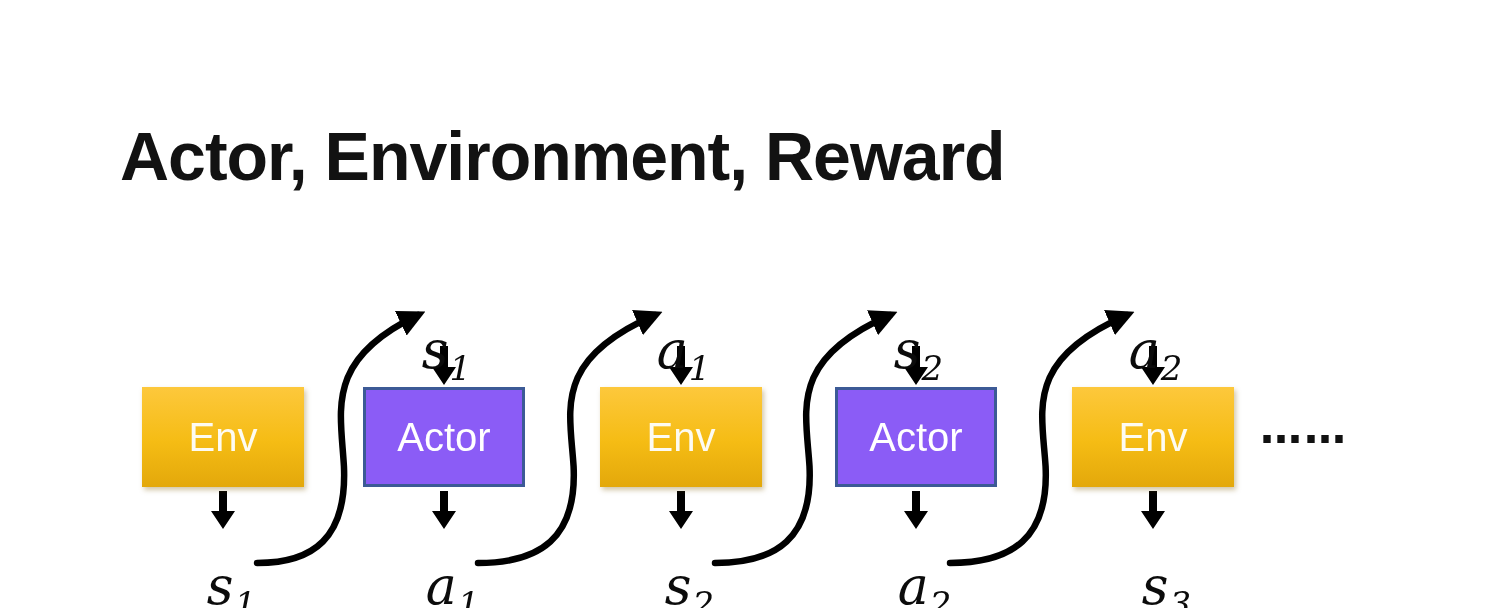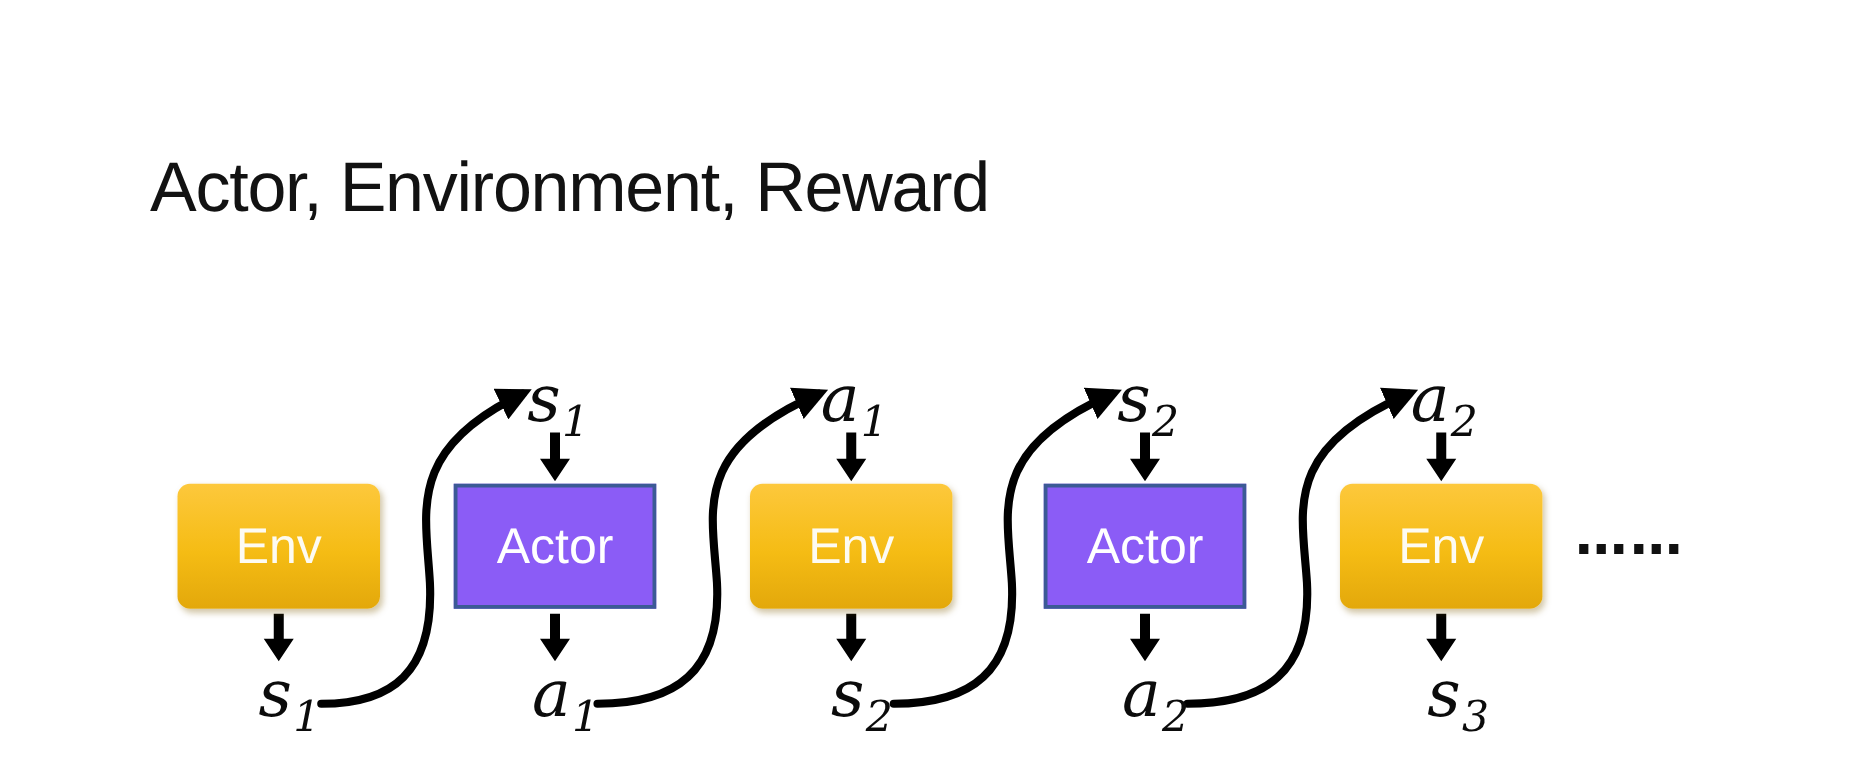--- a/index.html
+++ b/index.html
@@ -15,8 +15,8 @@
     left:120px;top:122px;
     margin:0;
     font-family:"Liberation Sans",sans-serif;
-    font-weight:400;
-    font-size:56px;
+    font-weight:700;
+    font-size:68px;
     letter-spacing:-1px;
     line-height:1;
     color:#121212;

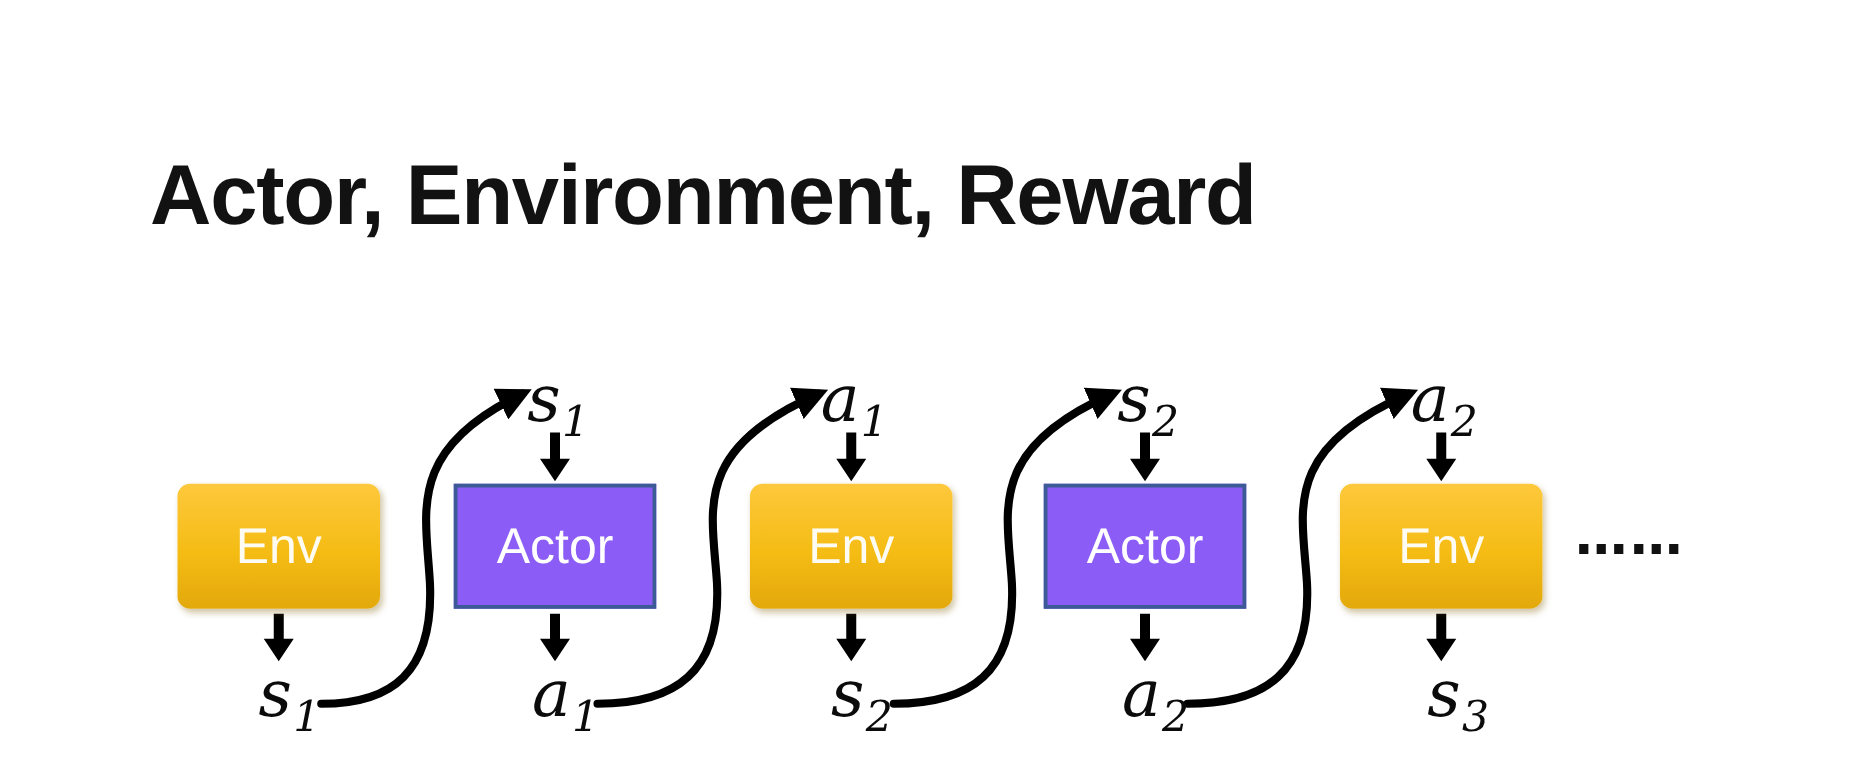--- a/index.html
+++ b/index.html
@@ -52,6 +52,7 @@
     white-space:nowrap;
     font-family:"DejaVu Serif","Liberation Serif",serif;
     font-style:italic;
+    margin-top:30px;
   }
   .mlabel .lb{font-size:52px;}
   .mlabel .ls{font-size:34px;position:relative;top:12px;left:1px;}

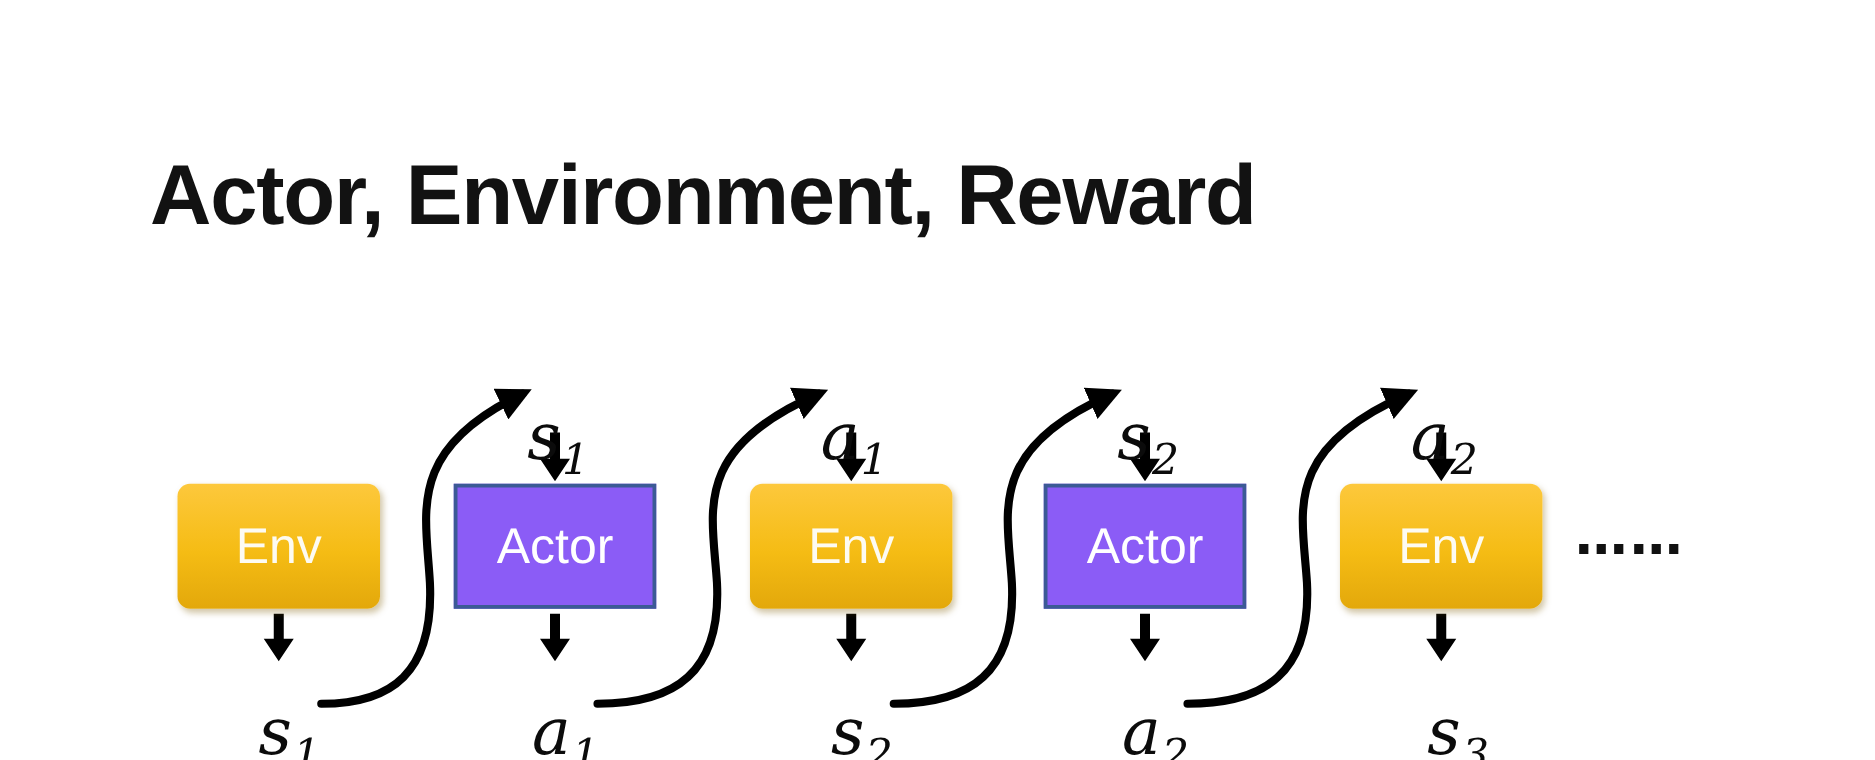--- a/index.html
+++ b/index.html
@@ -36,7 +36,7 @@
   }
   .box.env{
     background:linear-gradient(180deg,#FDC83C 0%,#F5BC14 55%,#E3A80B 100%);
-    border-radius:10px;
+    border-radius:0;
     box-shadow:2px 3px 5px rgba(125,92,0,0.35);
     color:#FDFBF2;
   }

